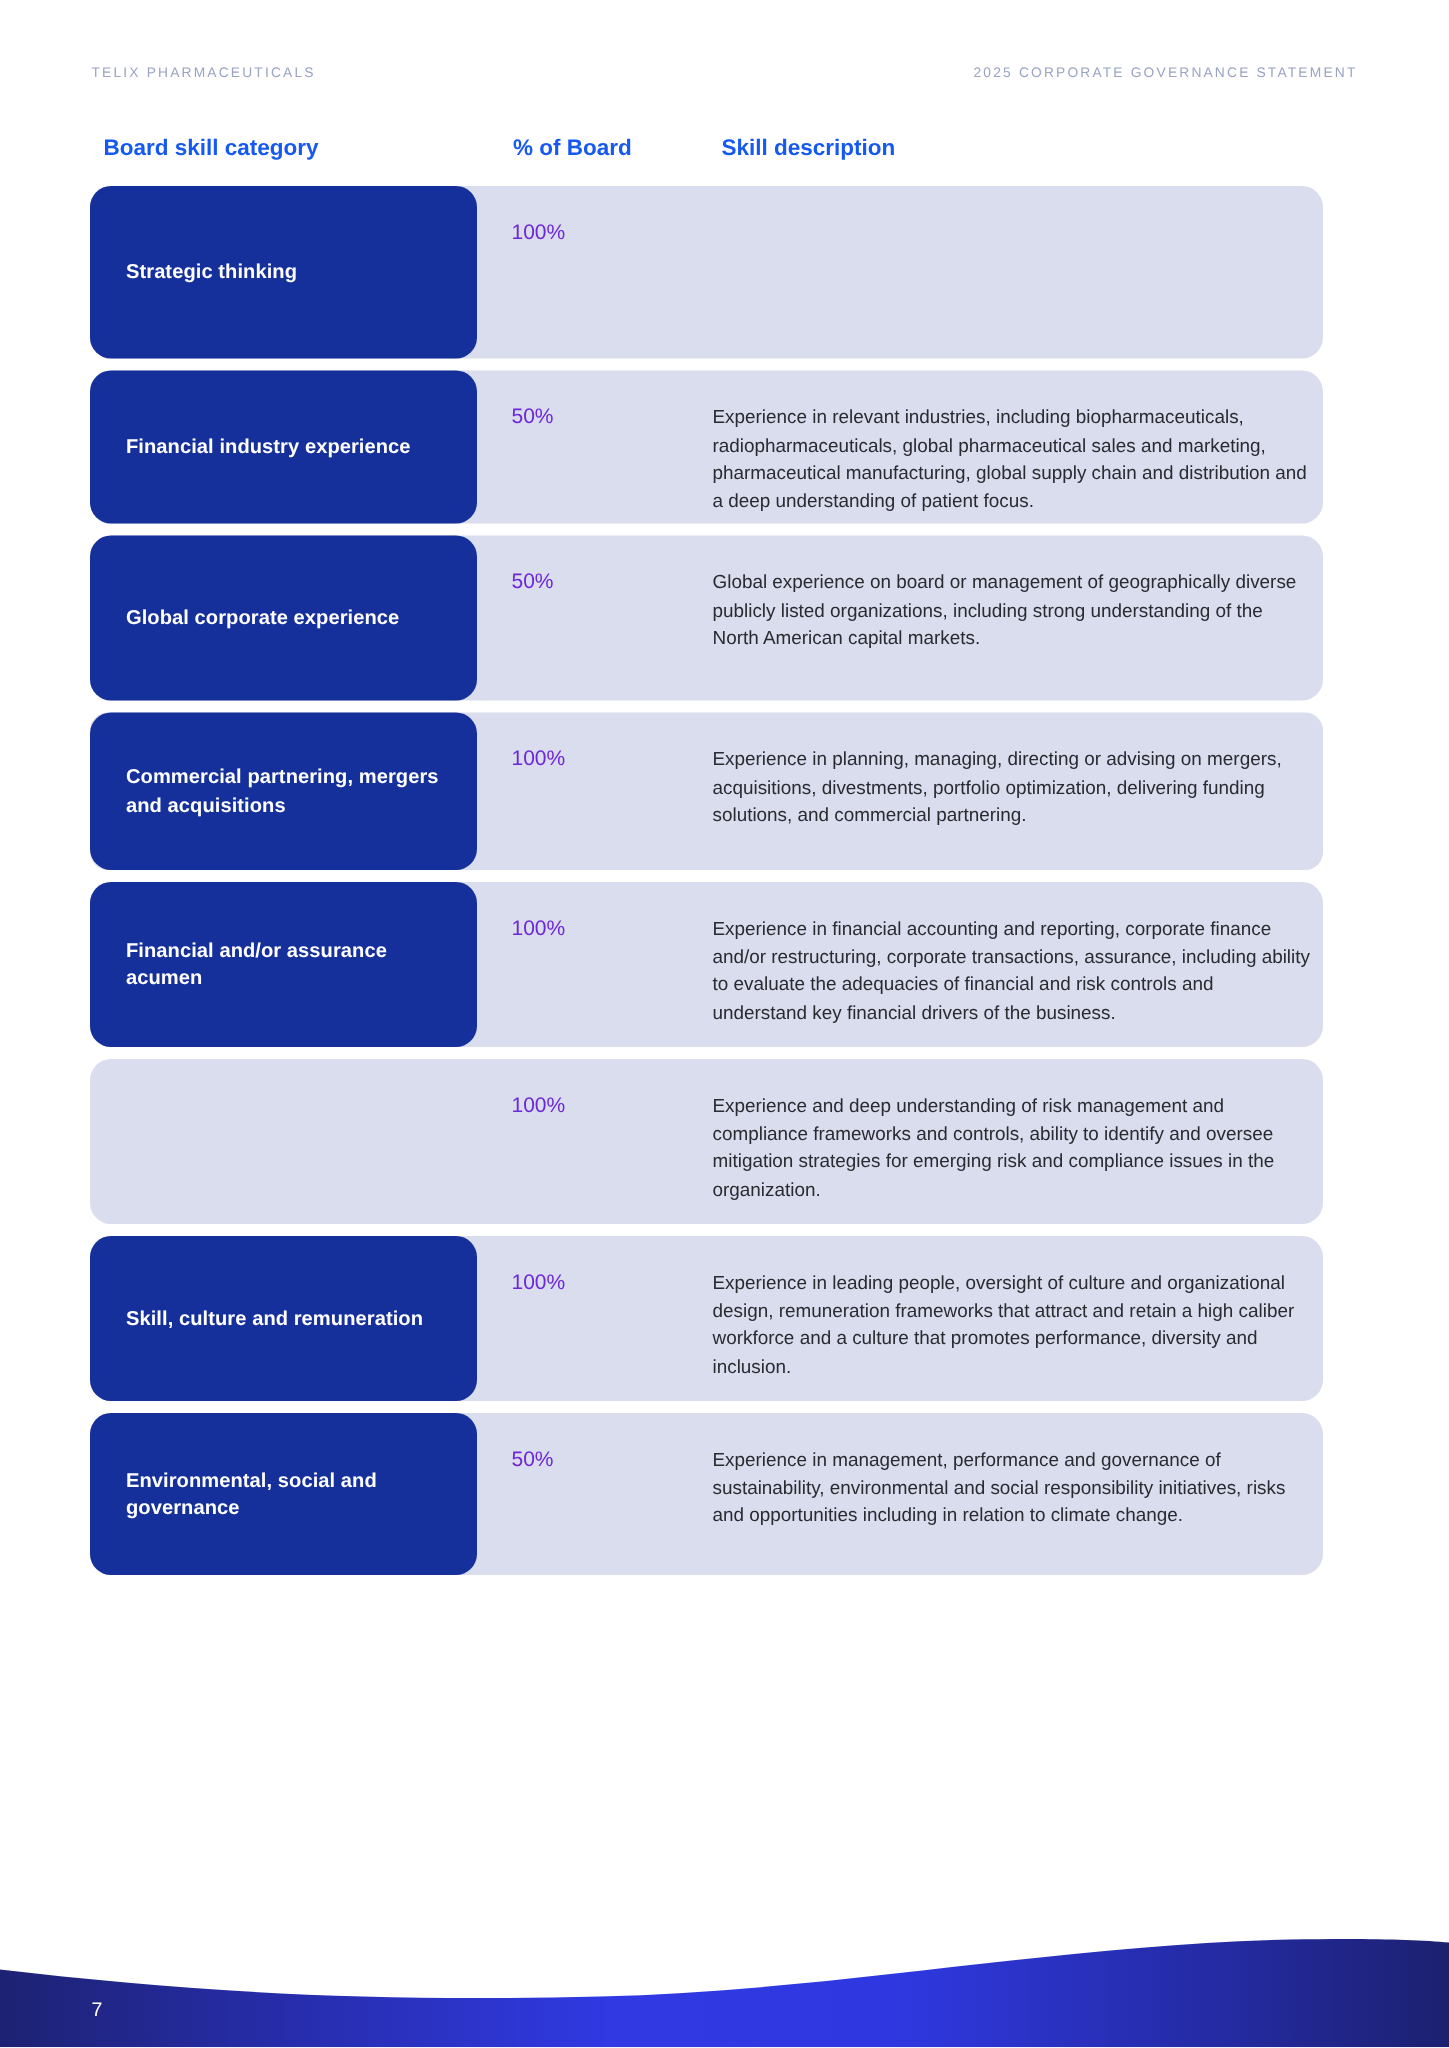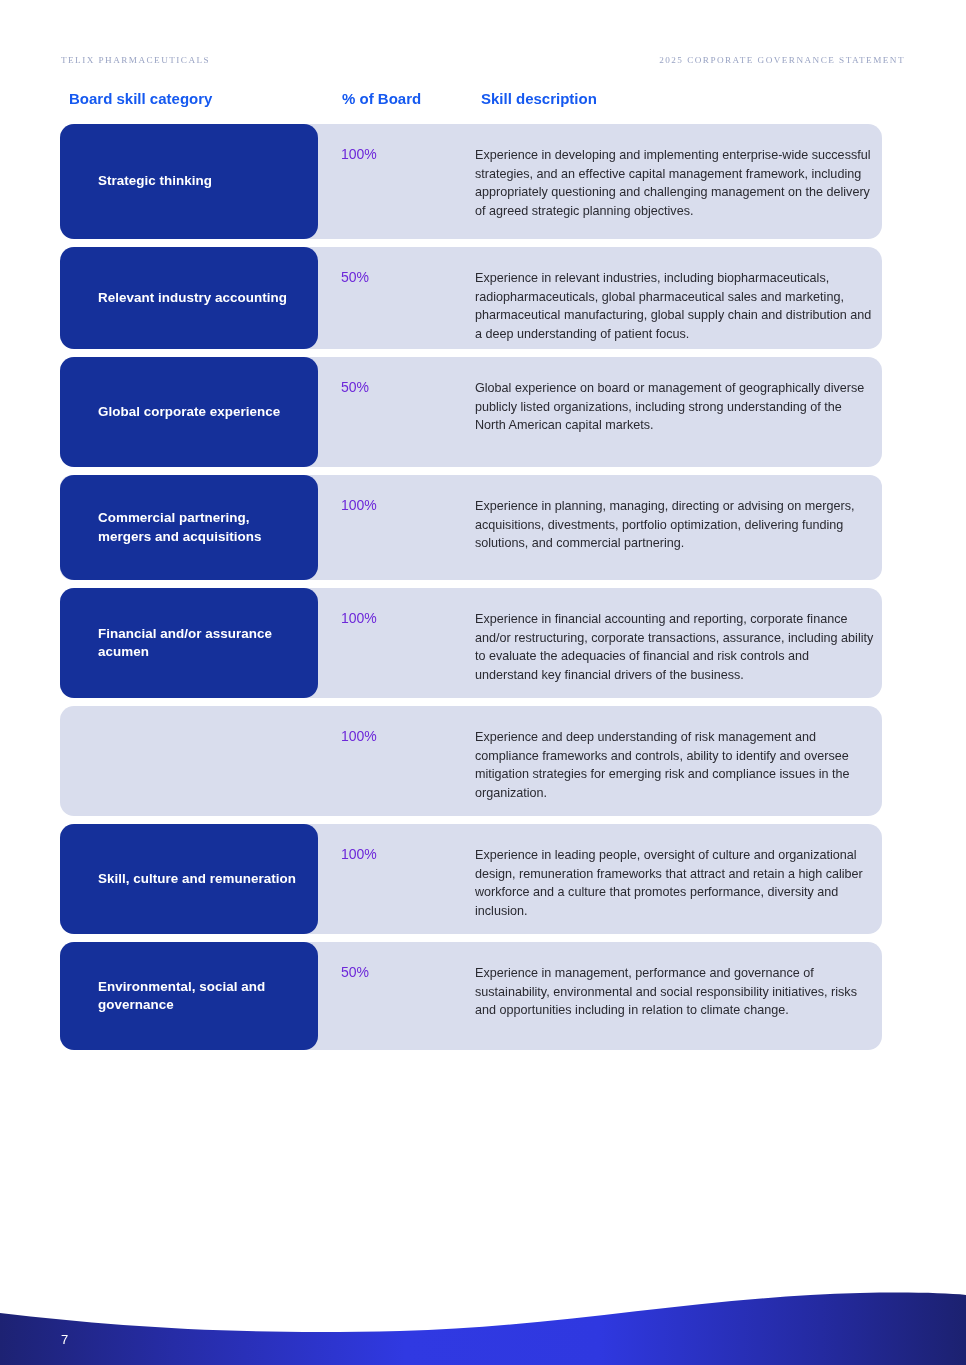--- a/index.html
+++ b/index.html
@@ -19,14 +19,12 @@
   
   .running-header {
     position: absolute;
-    top: 53px;
+    top: 43px;
     left: 61px;
     right: 61px;
     height: 14px;
     display: flex;
     justify-content: space-between;
-    align-items: center;
-    font-family: Liberation Serif, serif;
   }
   .running-header .rh-text {
     font-size: 9.2px;

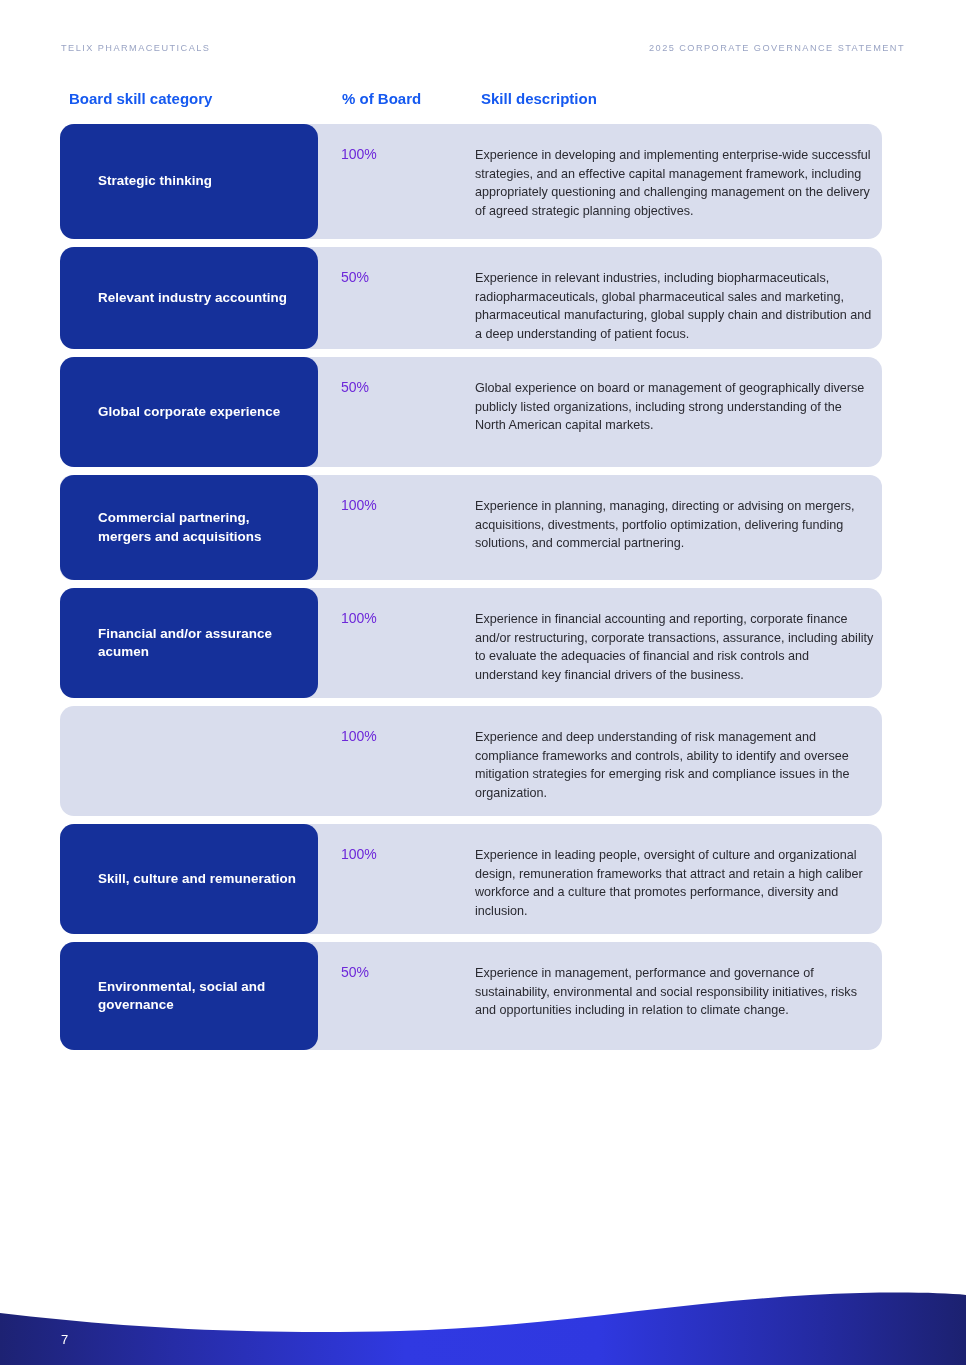--- a/index.html
+++ b/index.html
@@ -150,7 +150,6 @@
         <div class="skill-pill-label">Strategic thinking</div>
       </div>
       <div class="skill-percent">100%</div>
-      <div class="skill-desc">Experience in developing and implementing enterprise-wide successful strategies, and an effective capital management framework, including appropriately questioning and challenging management on the delivery of agreed strategic planning objectives.</div>
     </div>
     <div class="skill-row" style="height: 102px;">
       <div class="skill-pill">

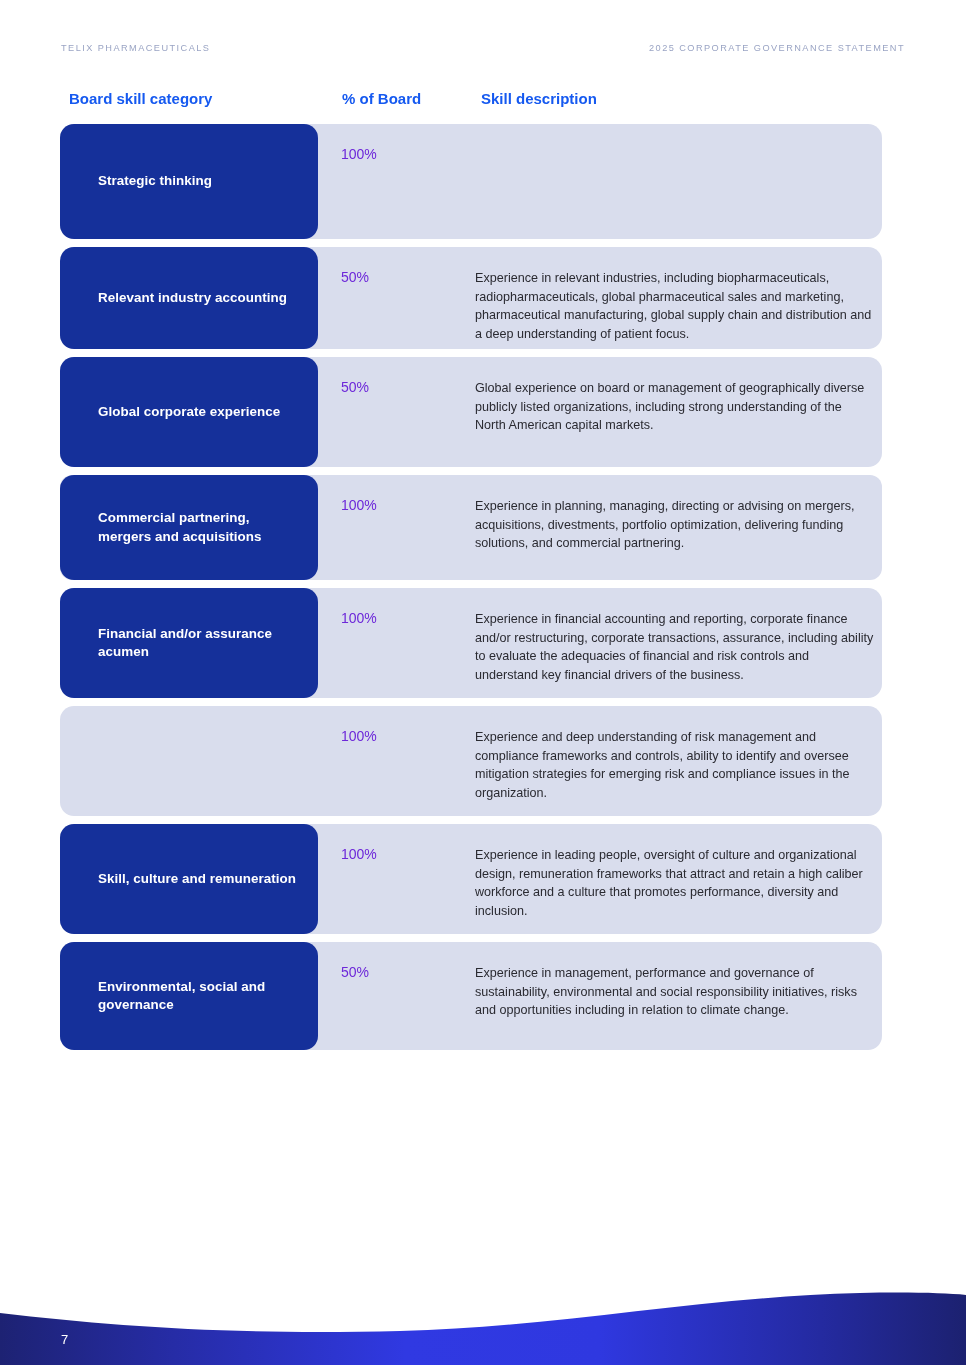--- a/index.html
+++ b/index.html
@@ -81,7 +81,7 @@
     box-sizing: border-box;
     display: flex;
     align-items: center;
-    padding: 0 14px 0 38px;
+    padding: 0 14px 0 24px;
   }
   .skill-pill-label {
     color: #ffffff;

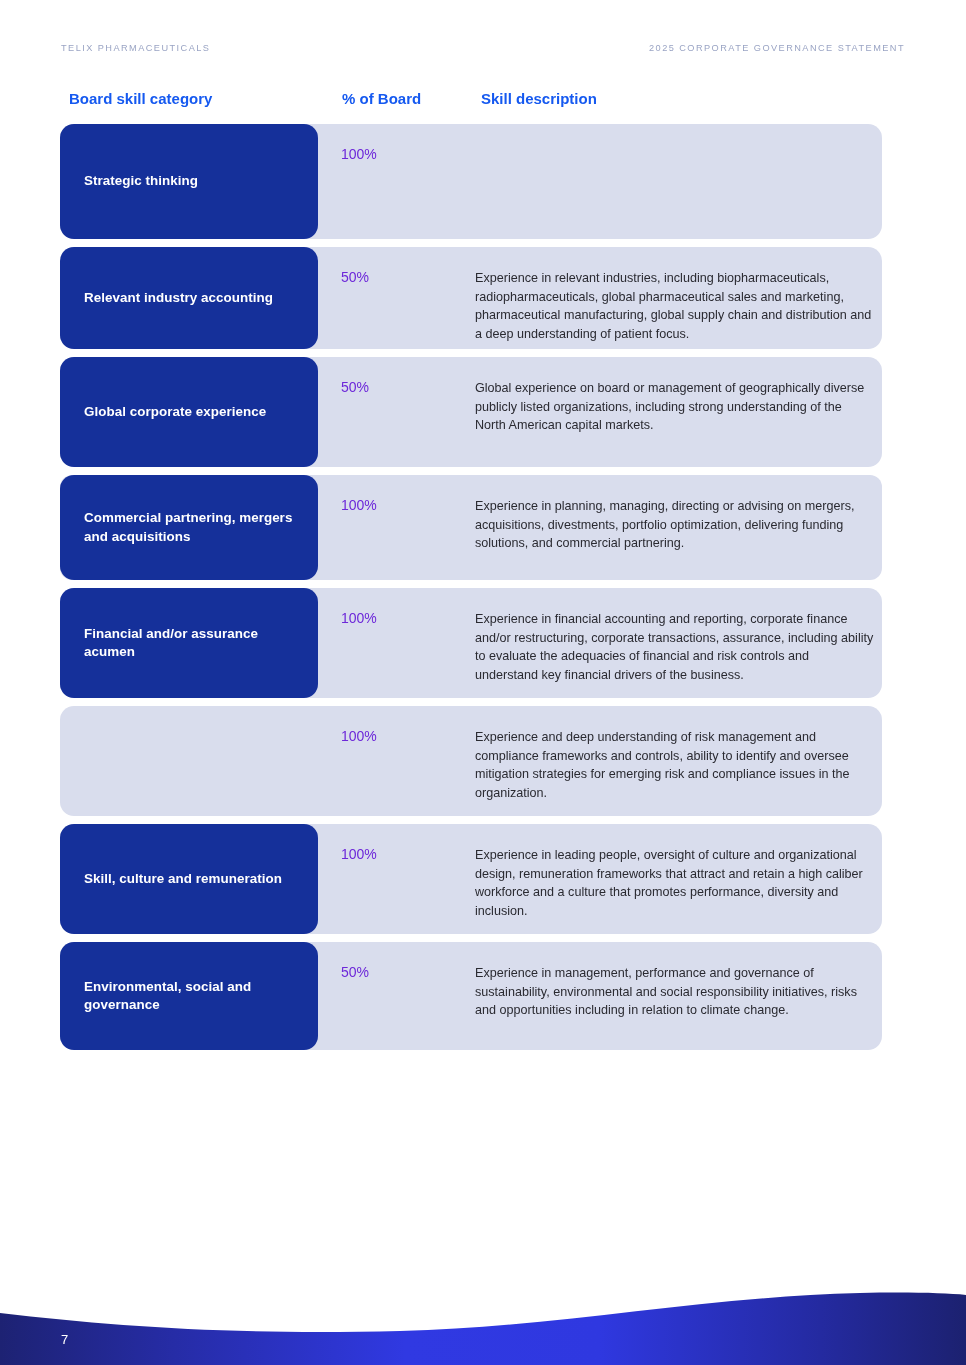--- a/index.html
+++ b/index.html
@@ -153,7 +153,7 @@
     </div>
     <div class="skill-row" style="height: 102px;">
       <div class="skill-pill">
-        <div class="skill-pill-label">Relevant industry accounting</div>
+        <div class="skill-pill-label">Financial industry experience</div>
       </div>
       <div class="skill-percent">50%</div>
       <div class="skill-desc">Experience in relevant industries, including biopharmaceuticals, radiopharmaceuticals, global pharmaceutical sales and marketing, pharmaceutical manufacturing, global supply chain and distribution and a deep understanding of patient focus.</div>

